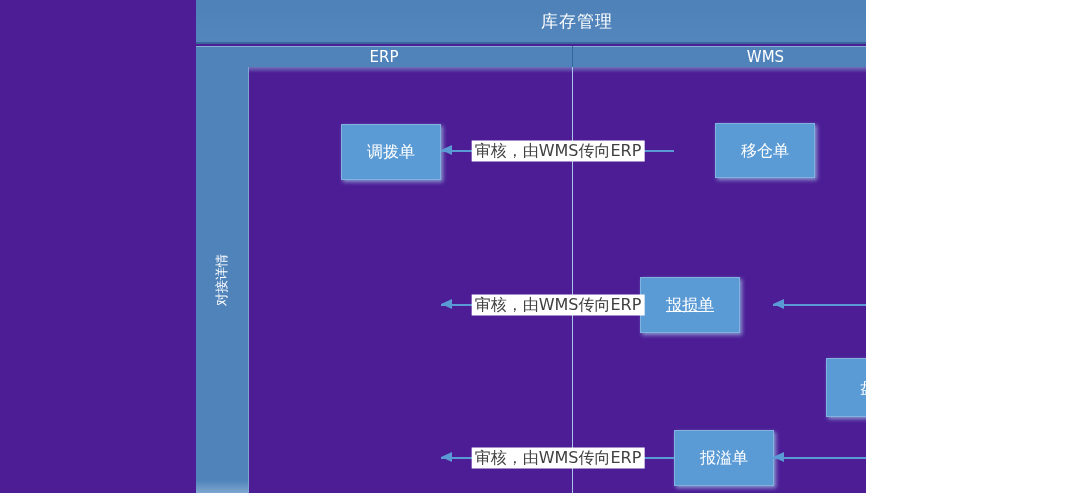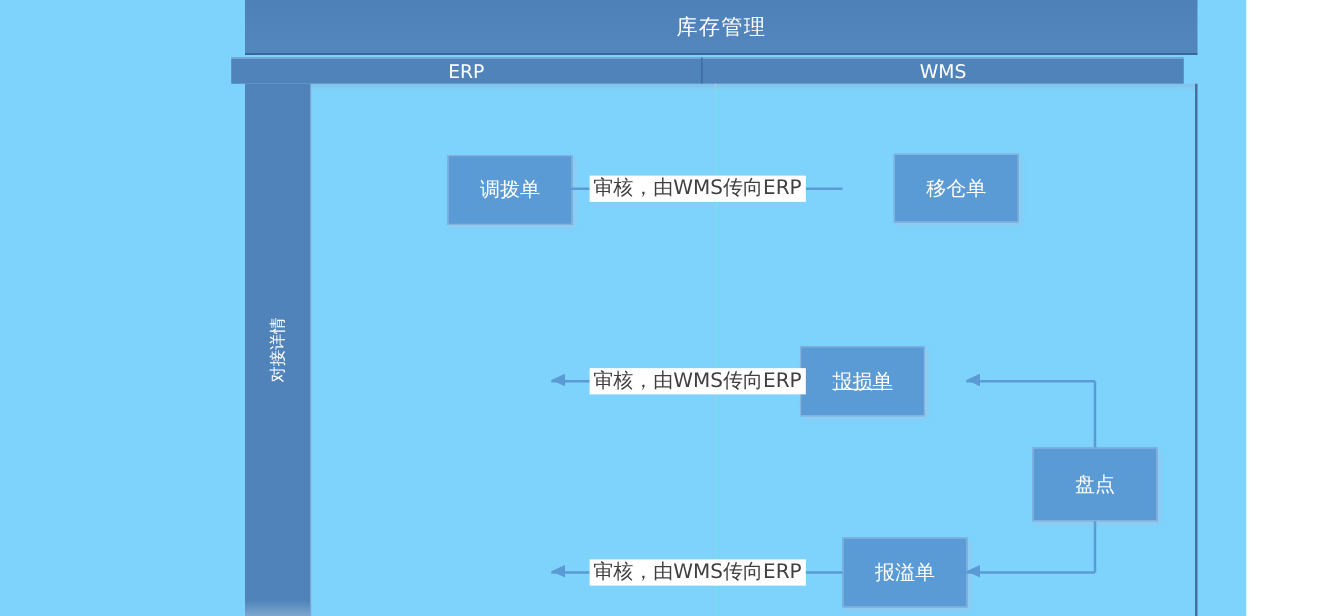--- a/index.html
+++ b/index.html
@@ -10,9 +10,9 @@
   }
   .stage {
     position: relative;
-    width: 997px;
+    width: 866px;
     height: 493px;
-    background: #7dd3fc;
+    background: #4c1d95;
     overflow: hidden;
   }
   

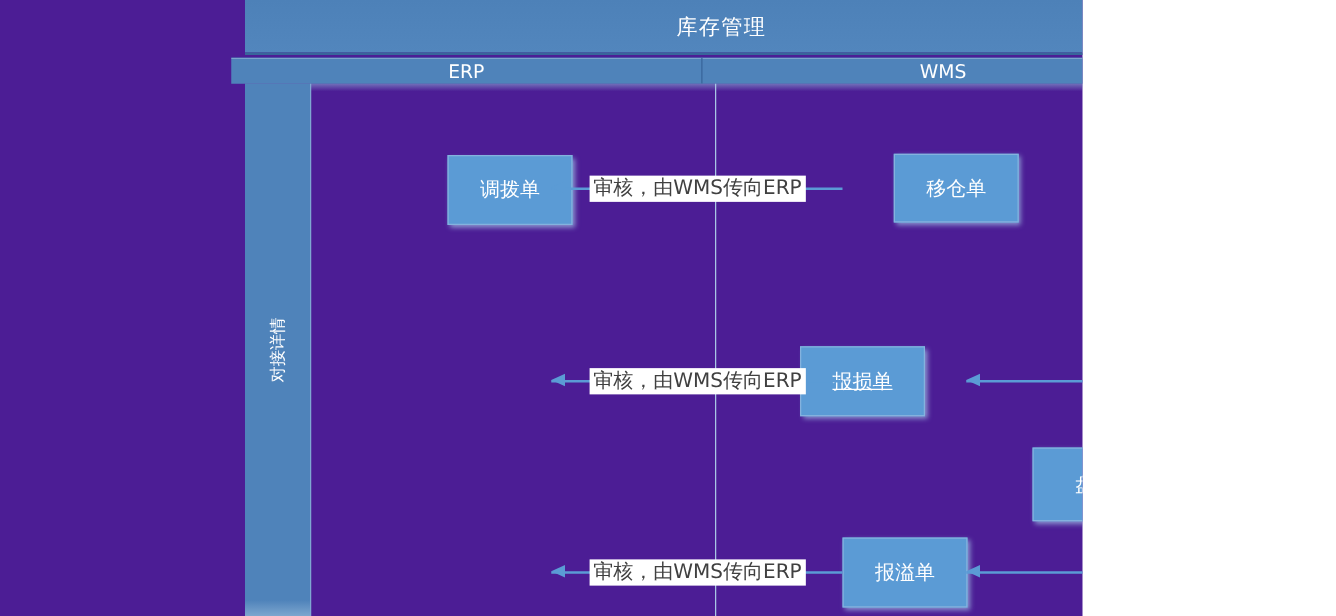--- a/index.html
+++ b/index.html
@@ -26,7 +26,7 @@
   }
   .header-band {
     position: absolute;
-    left: 185px; top: 46px; width: 762px; height: 21px;
+    left: 196px; top: 46px; width: 762px; height: 21px;
     background: #4f83ba;
     box-shadow: inset 0 1px 0 rgba(255,255,255,0.35);
   }

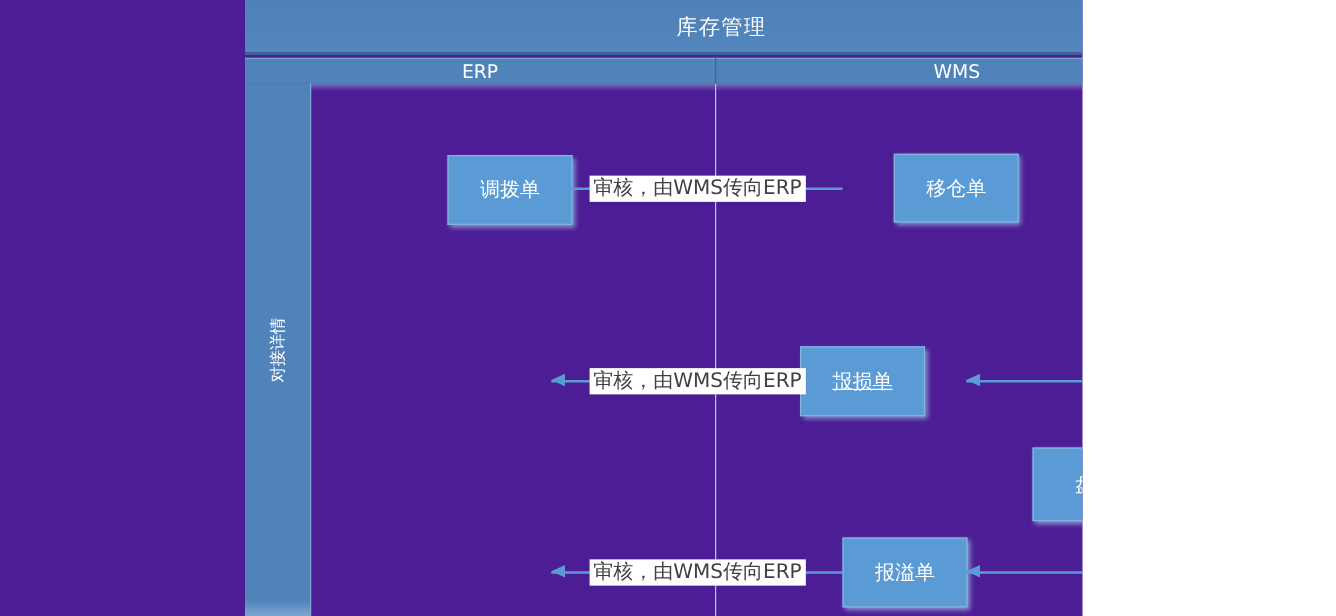--- a/index.html
+++ b/index.html
@@ -129,7 +129,7 @@
   <div class="lane-divider"></div>
   <div class="right-border"></div>
 
-  <div class="node" style="left:341px; top:124px; width:100px; height:56px;margin-left:17px;">
+  <div class="node" style="left:341px; top:124px; width:100px; height:56px;">
     <span>调拨单</span>
   </div>
 

